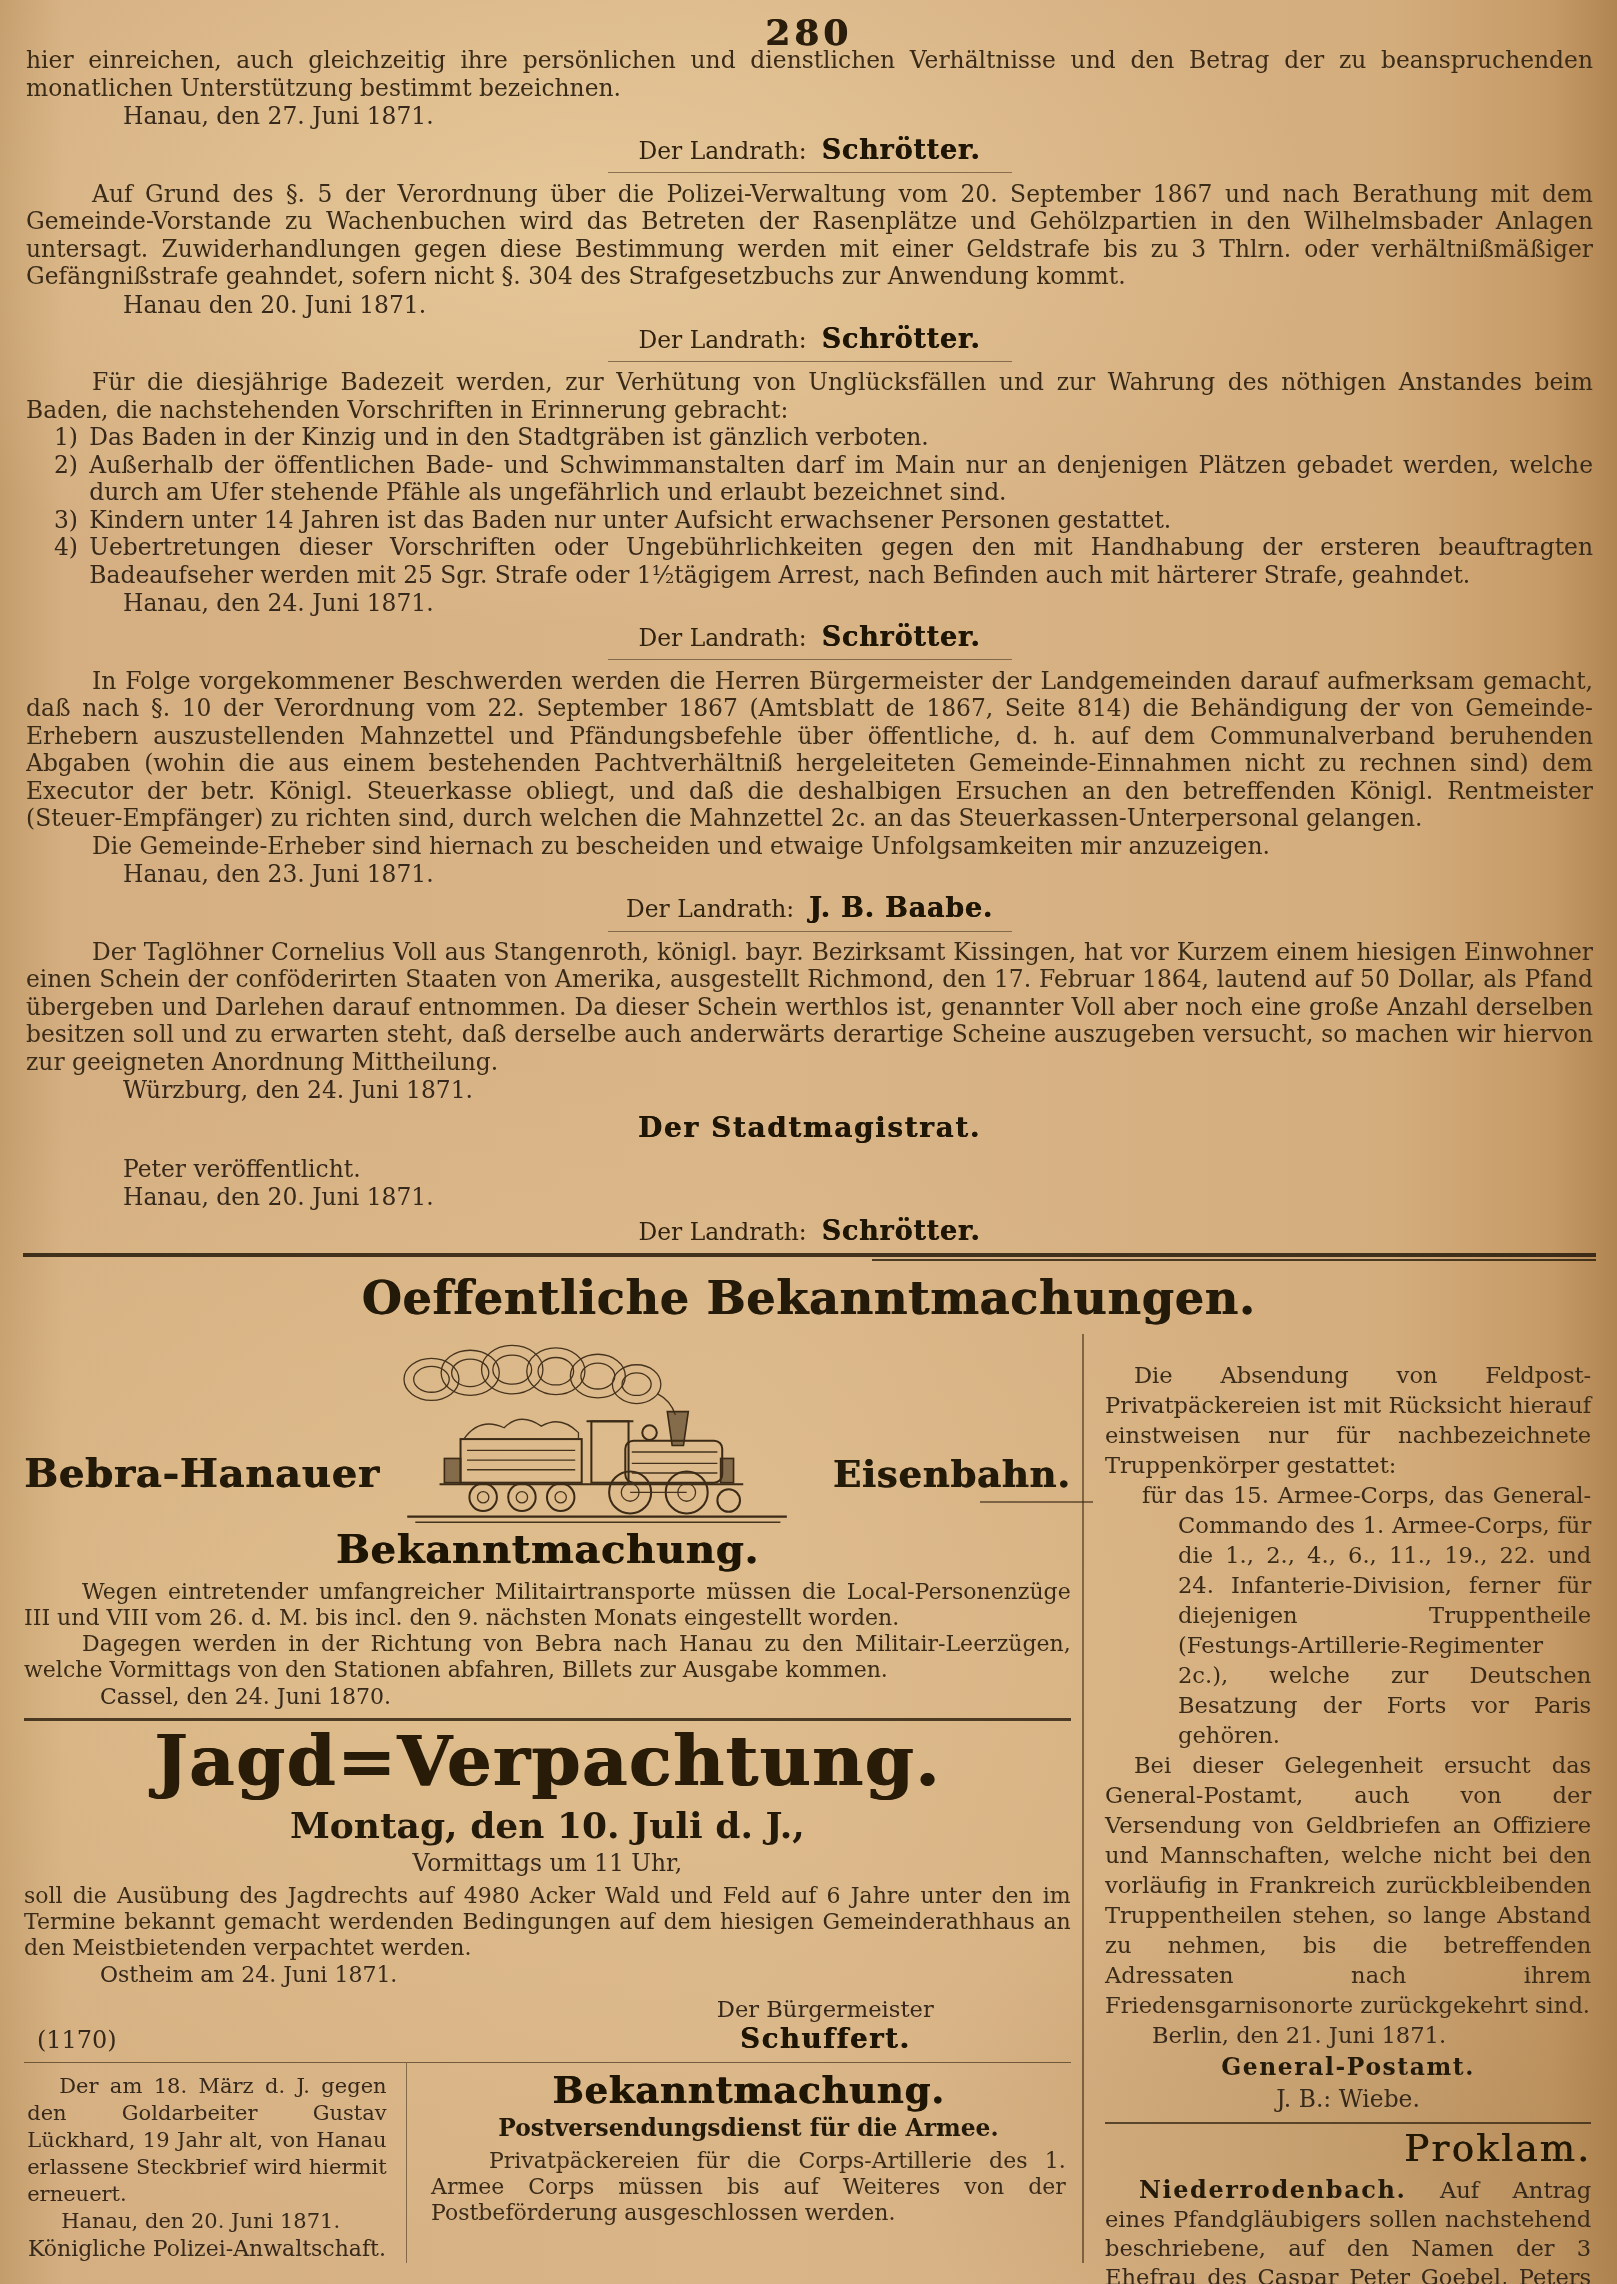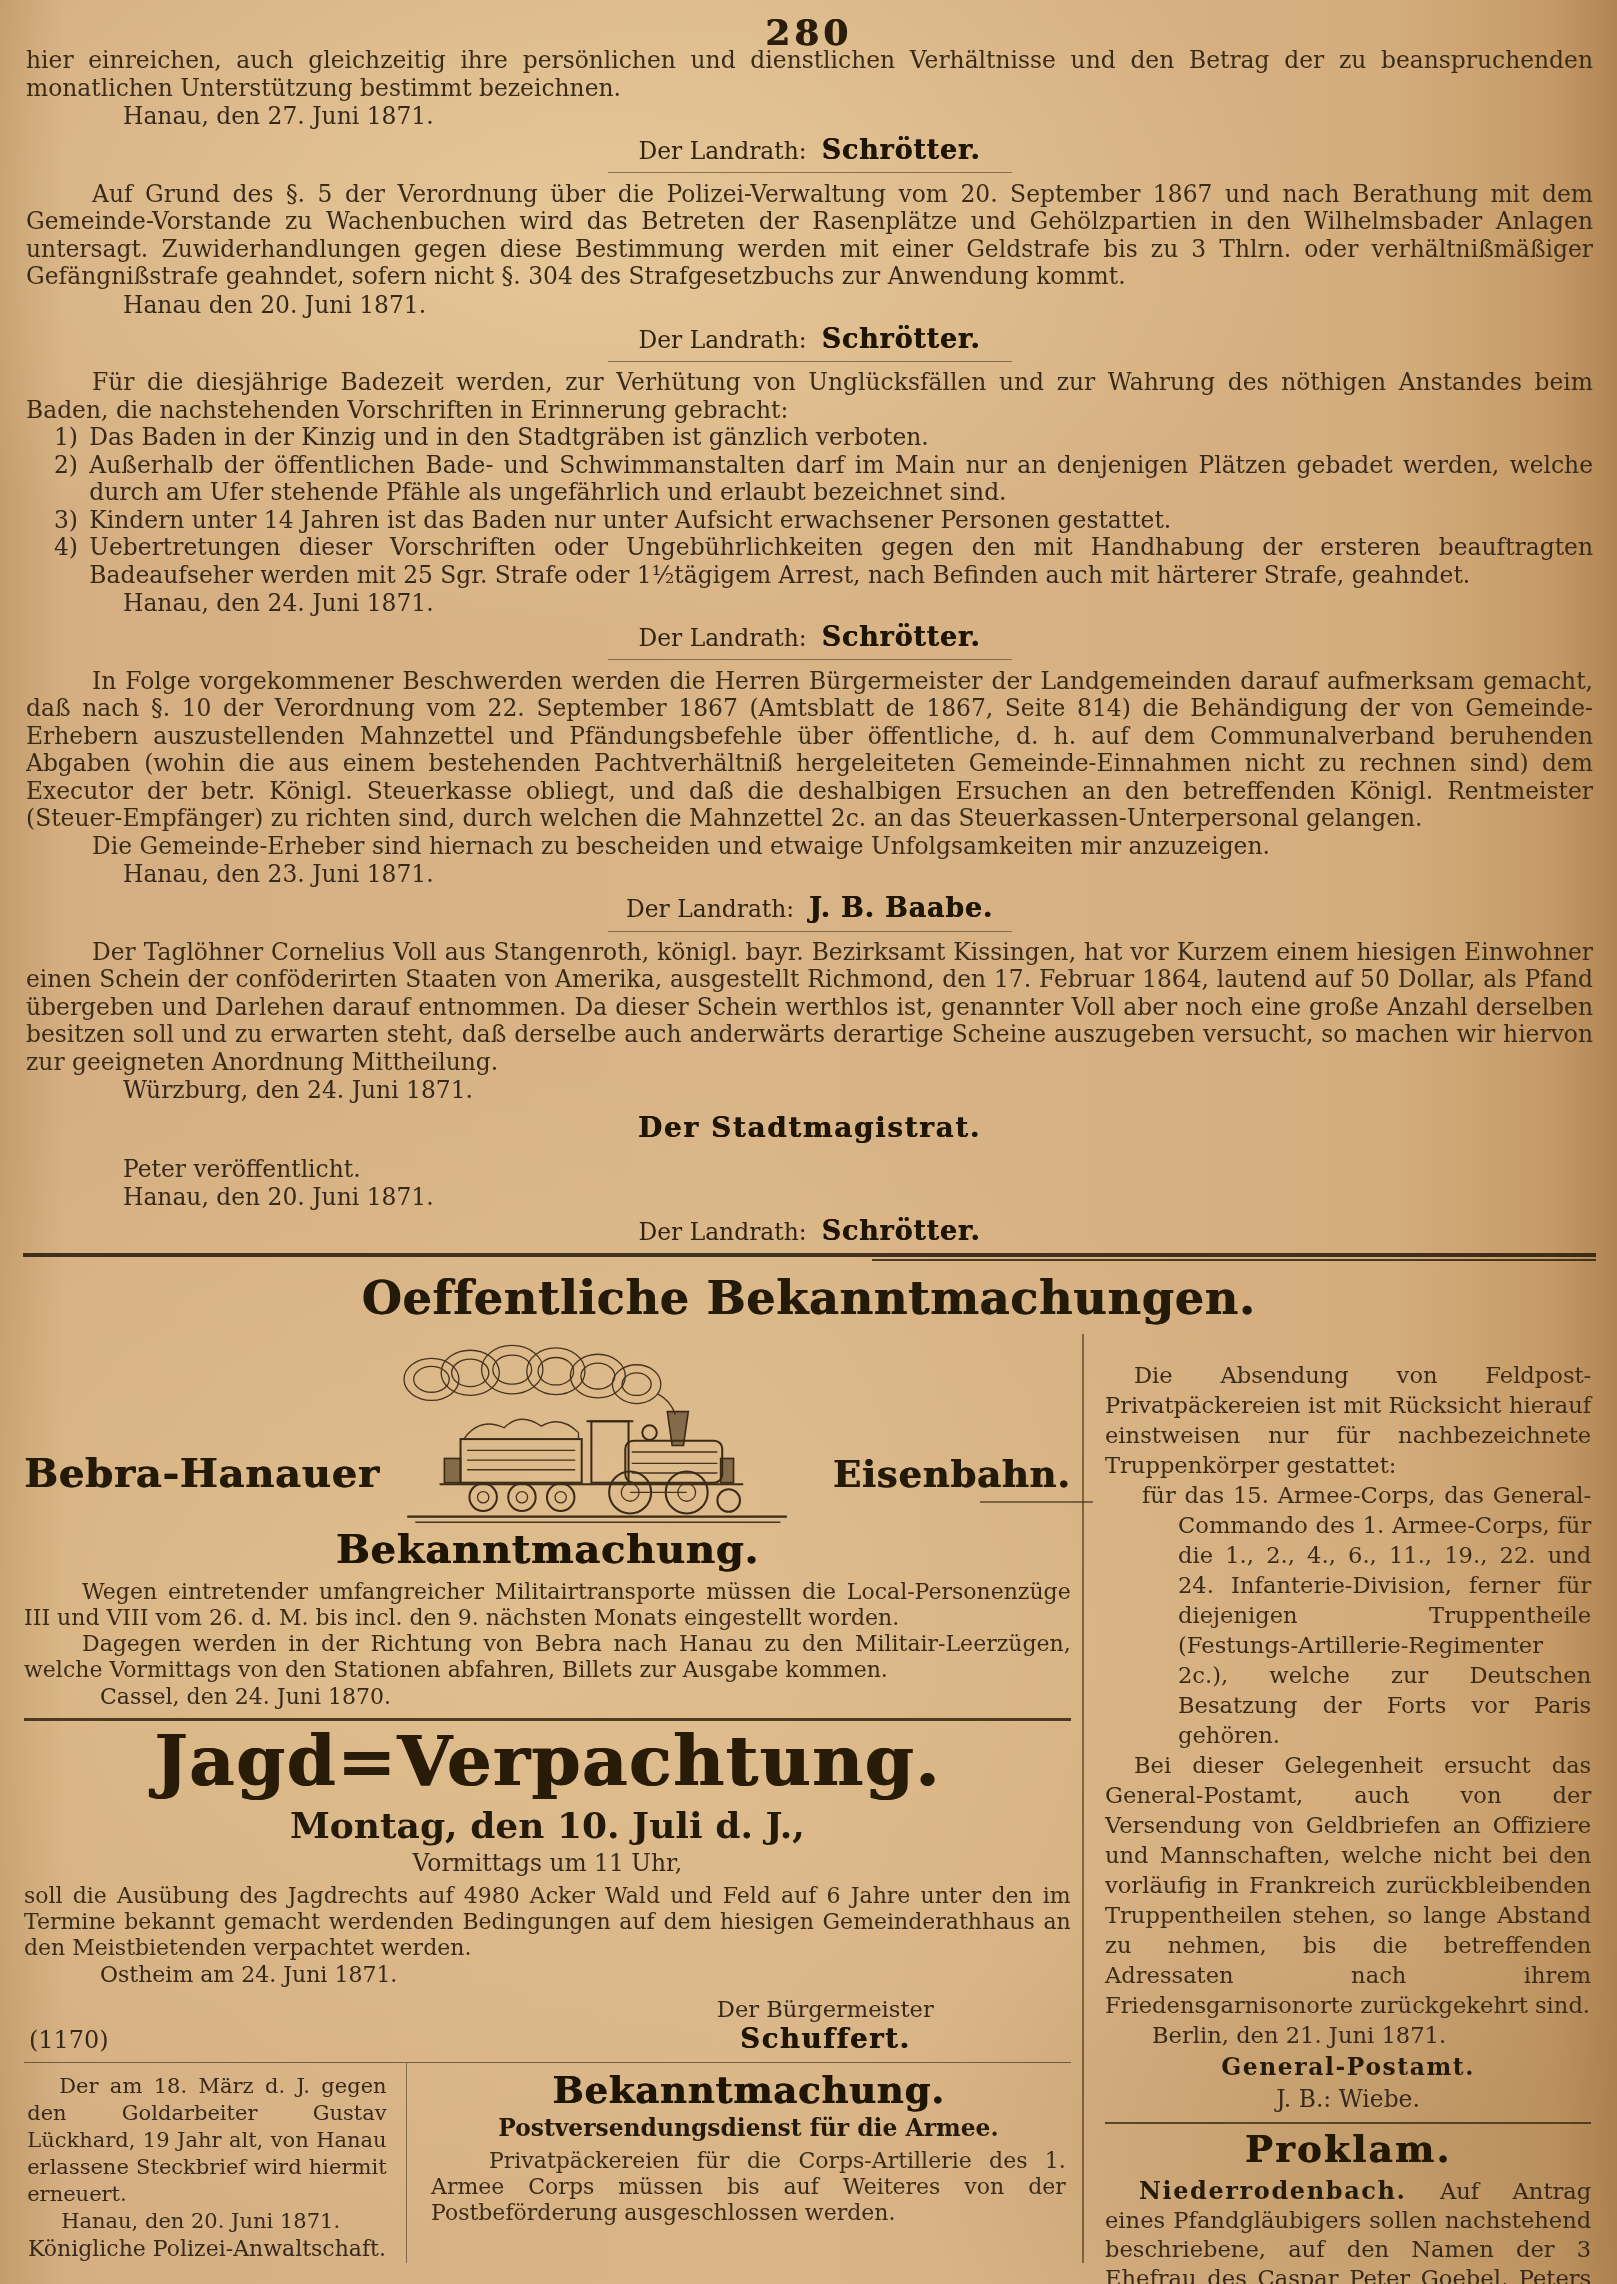--- a/index.html
+++ b/index.html
@@ -61,7 +61,7 @@
   .when1{text-align:center;font-weight:bold;font-size:36px;margin:0 0 3.2px;color:#241a0a;}
   .when2{text-align:center;font-size:23.4px;margin:0 0 6.5px;}
   .bottomrow{display:flex;justify-content:space-between;align-items:flex-end;padding:8px 137px 4.9px 4.9px;}
-  .bottomrow .ref{font-size:24px;}
+  .bottomrow .ref{font-size:24px;margin-left:8px;}
   .sigstack{text-align:center;}
   .sigstack span{font-size:22.6px;display:block;}
   .sigstack b{font-size:27.5px;letter-spacing:1.6px;color:#1f1505;text-shadow:0.6px 0 0 #1f1505;}

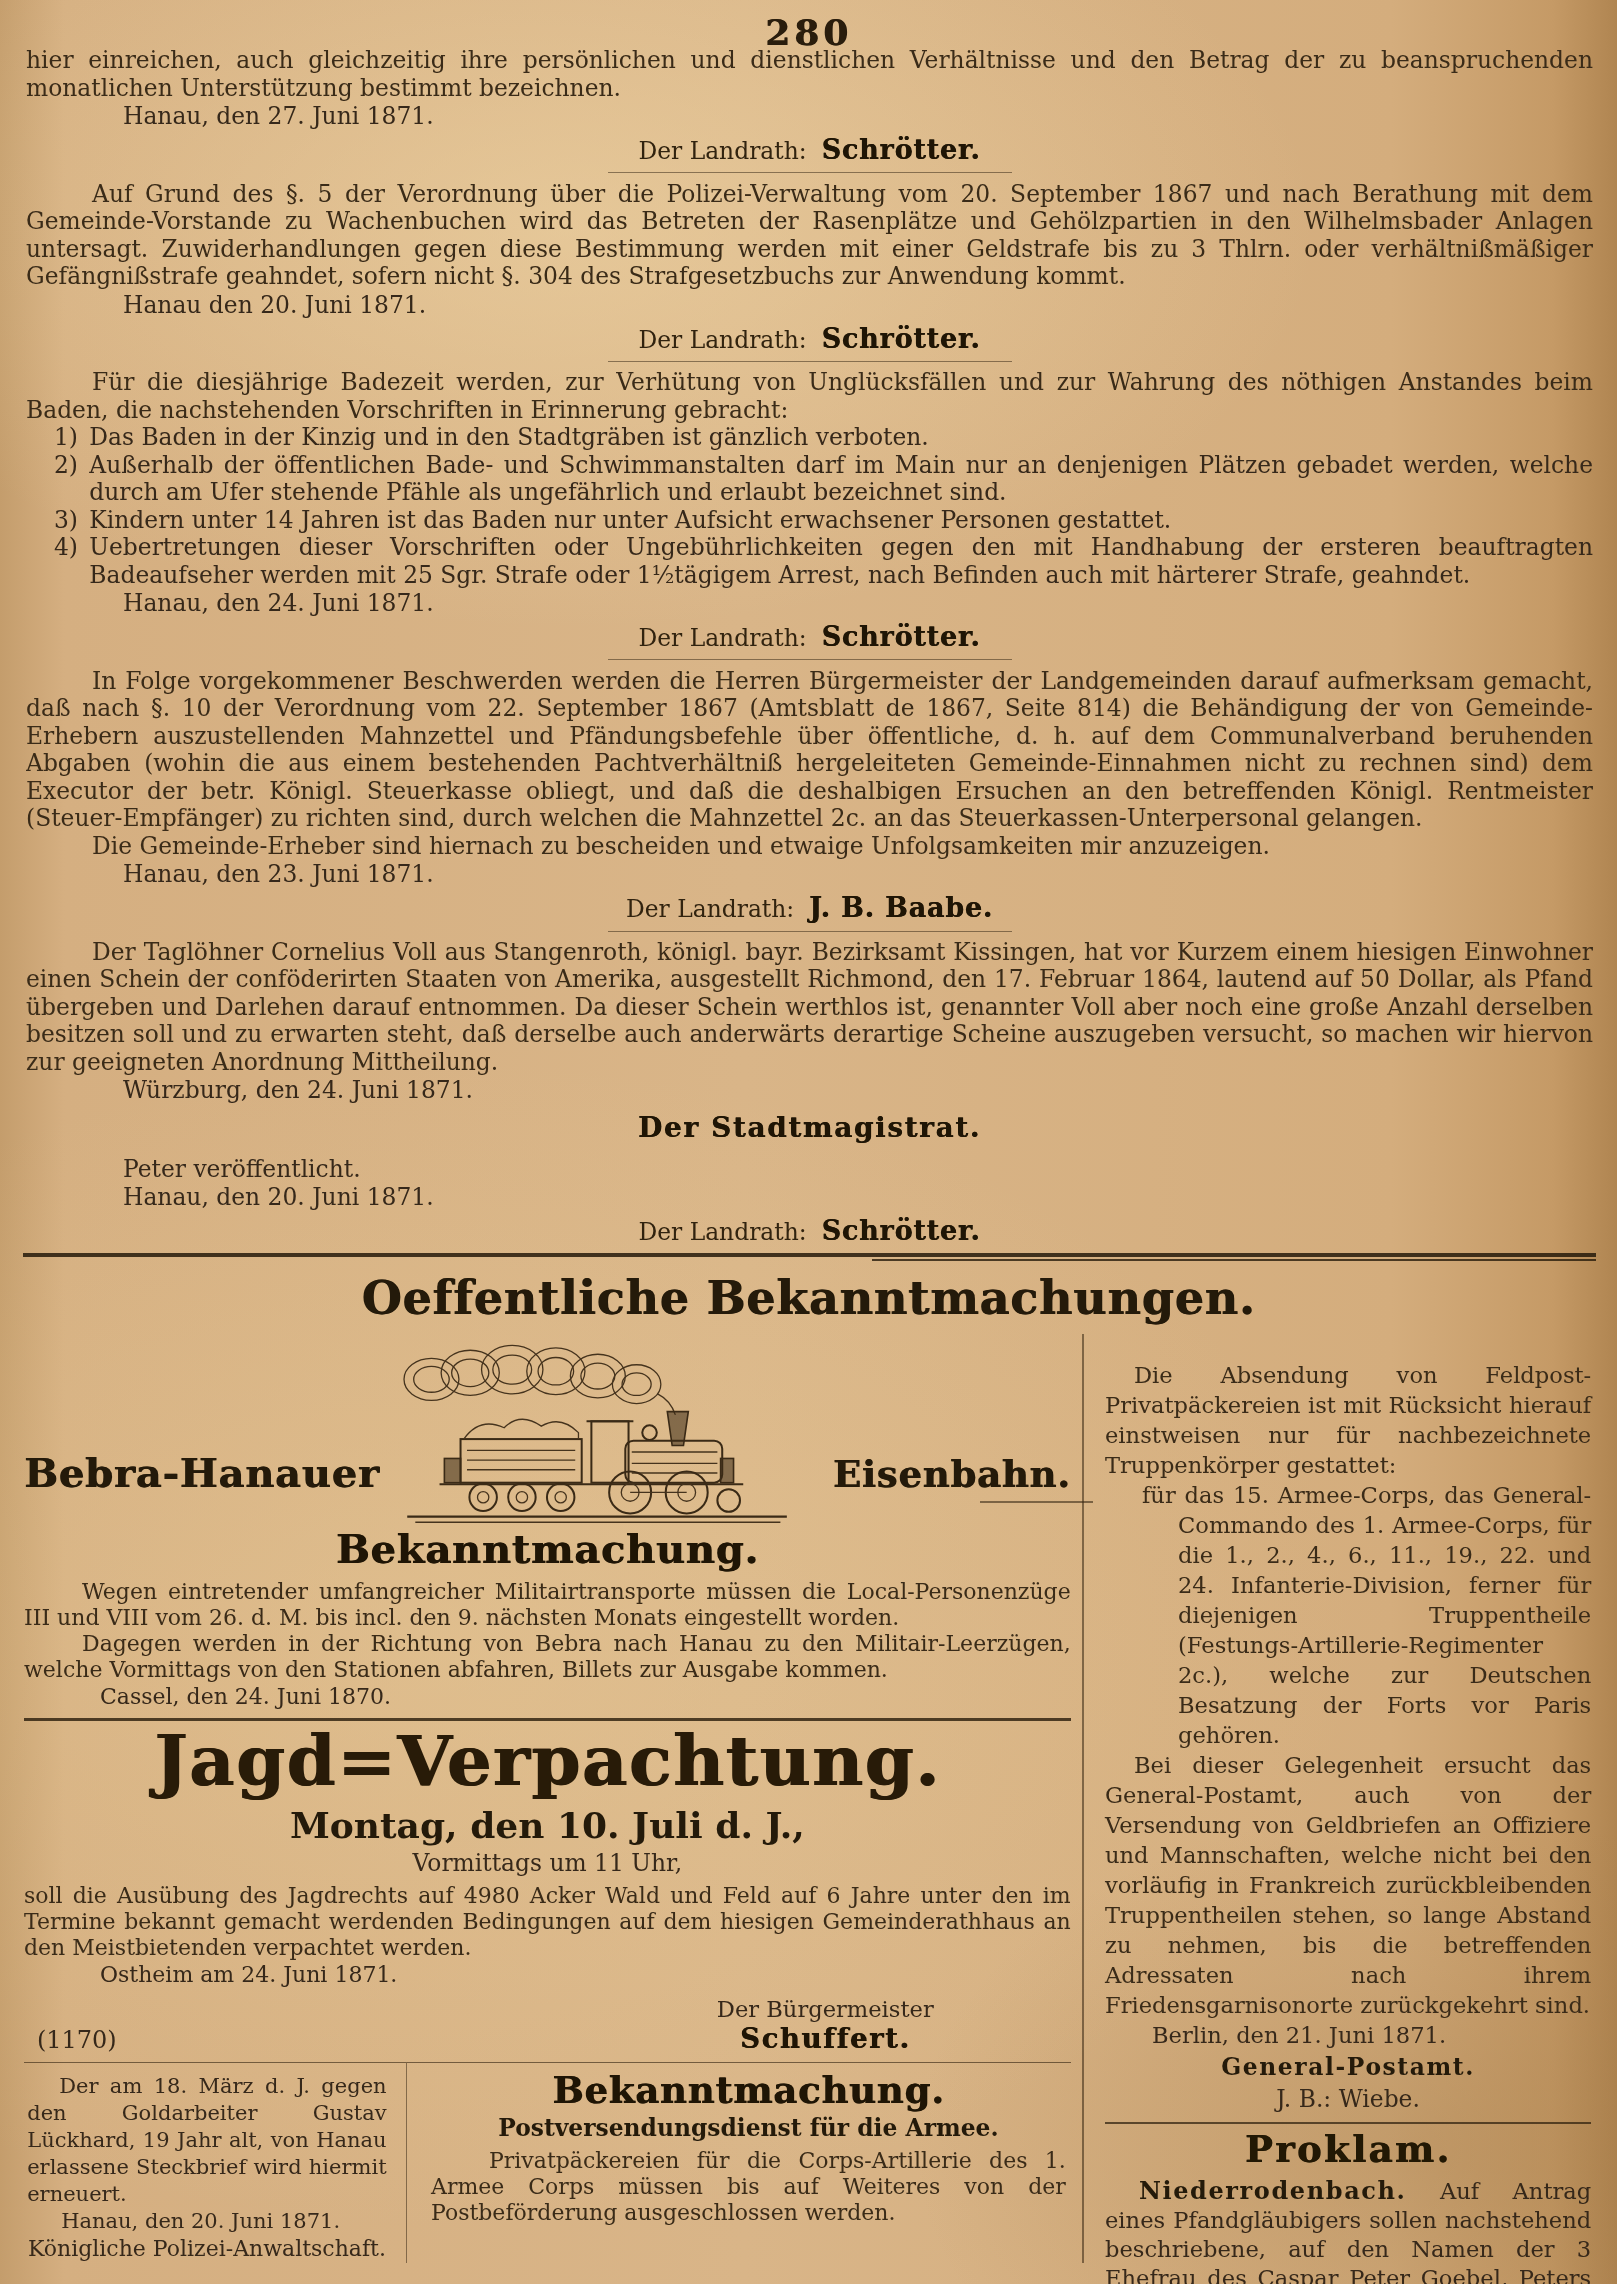--- a/index.html
+++ b/index.html
@@ -84,7 +84,7 @@
   .r-center{text-align:center;font-size:23.4px;line-height:32px;}
   .r-sig1{letter-spacing:1.6px;font-weight:bold;color:#241a0a;}
   .thin-rule{border-top:2.4px solid rgba(40,27,10,.7);margin:6.5px 0 3.2px;}
-  .proklam{text-align:center;font-size:37px;font-weight:bold;letter-spacing:2.4px;margin:0 0 4.9px;
+  .proklam{text-align:right;font-size:37px;font-weight:normal;letter-spacing:2.4px;margin:0 0 4.9px;
     color:#221804;text-shadow:0.8px 0 0 #221804;}
   .proc{font-size:22.6px;line-height:29px;text-align:justify;text-indent:34px;}
   .proc .lead{letter-spacing:1.6px;font-size:24px;color:#241a0a;}

